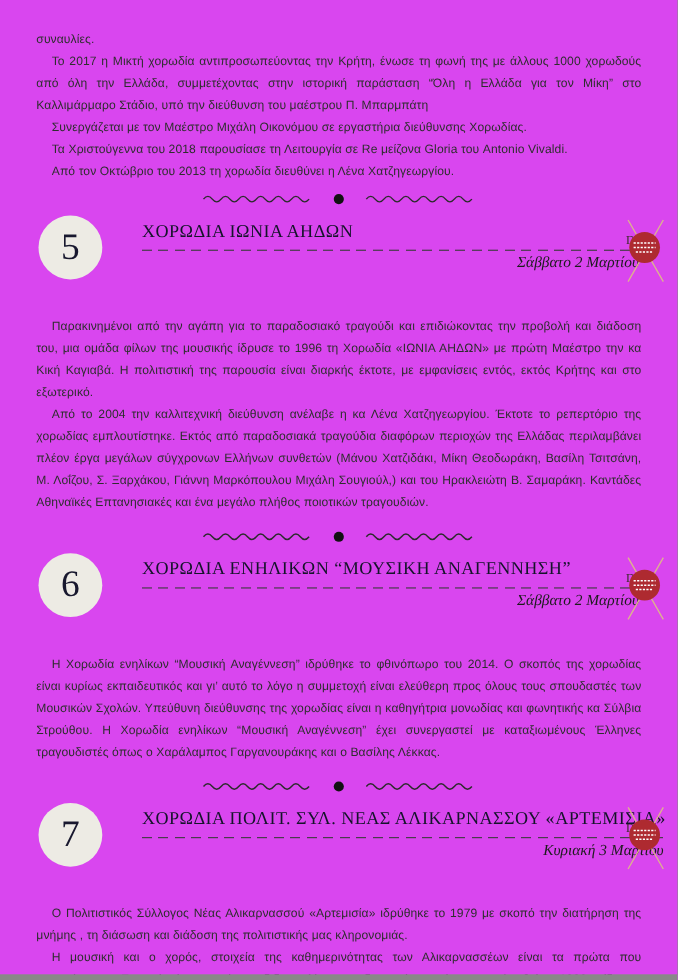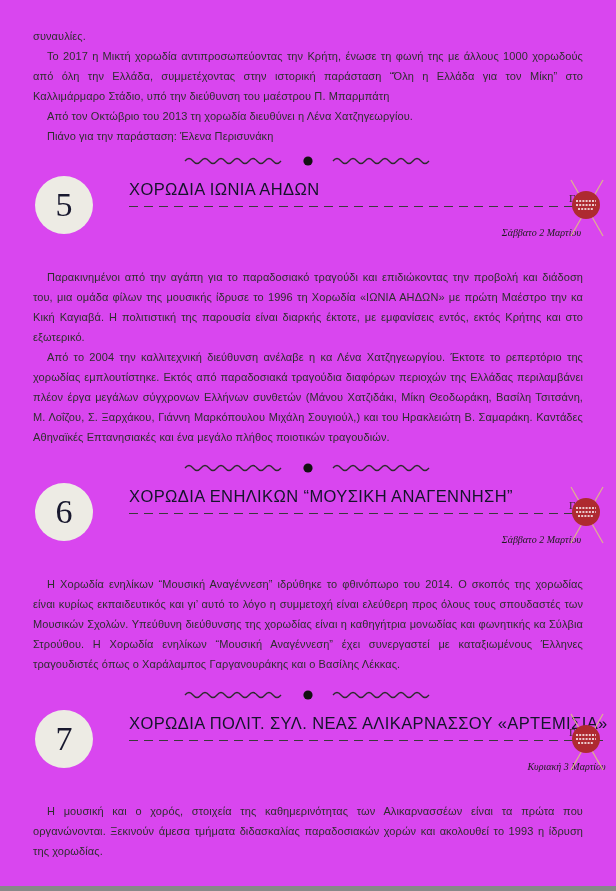--- a/index.html
+++ b/index.html
@@ -88,6 +88,7 @@
   <div class="body-text">
     <p class="no-indent">συναυλίες.</p>
     <p>Το 2017 η Μικτή χορωδία αντιπροσωπεύοντας την Κρήτη, ένωσε τη φωνή της με άλλους 1000 χορωδούς από όλη την Ελλάδα, συμμετέχοντας στην ιστορική παράσταση “Όλη η Ελλάδα για τον Μίκη” στο Καλλιμάρμαρο Στάδιο, υπό την διεύθυνση του μαέστρου Π. Μπαρμπάτη</p>
+    <p>Συνεργάζεται με τον Μαέστρο Μιχάλη Οικονόμου σε εργαστήρια διεύθυνσης Χορωδίας.</p>
     <p>Από τον Οκτώβριο του 2013 τη χορωδία διευθύνει η Λένα Χατζηγεωργίου.</p>
     <p>Πιάνο για την παράσταση: Έλενα Περισυνάκη</p>
   </div>

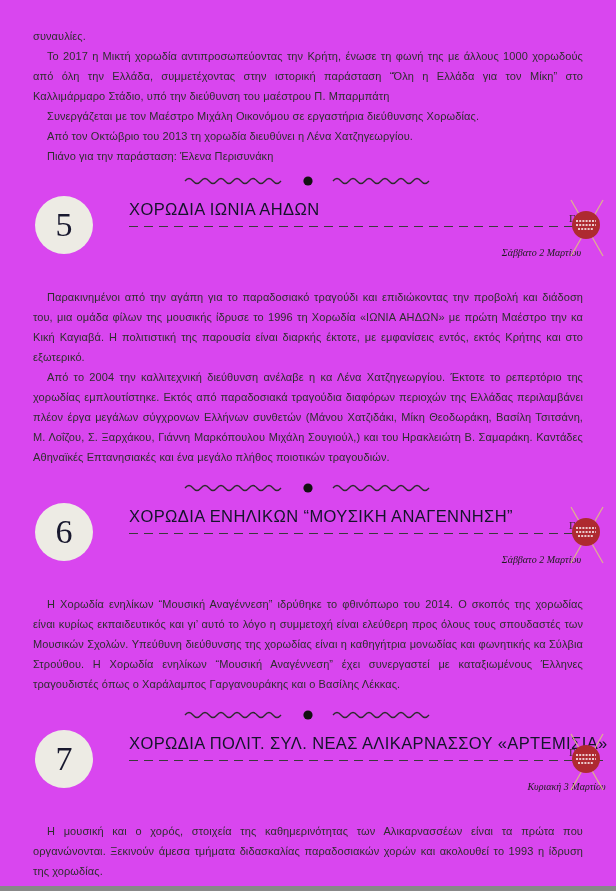--- a/index.html
+++ b/index.html
@@ -89,6 +89,7 @@
     <p class="no-indent">συναυλίες.</p>
     <p>Το 2017 η Μικτή χορωδία αντιπροσωπεύοντας την Κρήτη, ένωσε τη φωνή της με άλλους 1000 χορωδούς από όλη την Ελλάδα, συμμετέχοντας στην ιστορική παράσταση “Όλη η Ελλάδα για τον Μίκη” στο Καλλιμάρμαρο Στάδιο, υπό την διεύθυνση του μαέστρου Π. Μπαρμπάτη</p>
     <p>Συνεργάζεται με τον Μαέστρο Μιχάλη Οικονόμου σε εργαστήρια διεύθυνσης Χορωδίας.</p>
+    <p>Τα Χριστούγεννα του 2018 παρουσίασε τη Λειτουργία σε Re μείζονα Gloria του Antonio Vivaldi.</p>
     <p>Από τον Οκτώβριο του 2013 τη χορωδία διευθύνει η Λένα Χατζηγεωργίου.</p>
     <p>Πιάνο για την παράσταση: Έλενα Περισυνάκη</p>
   </div>

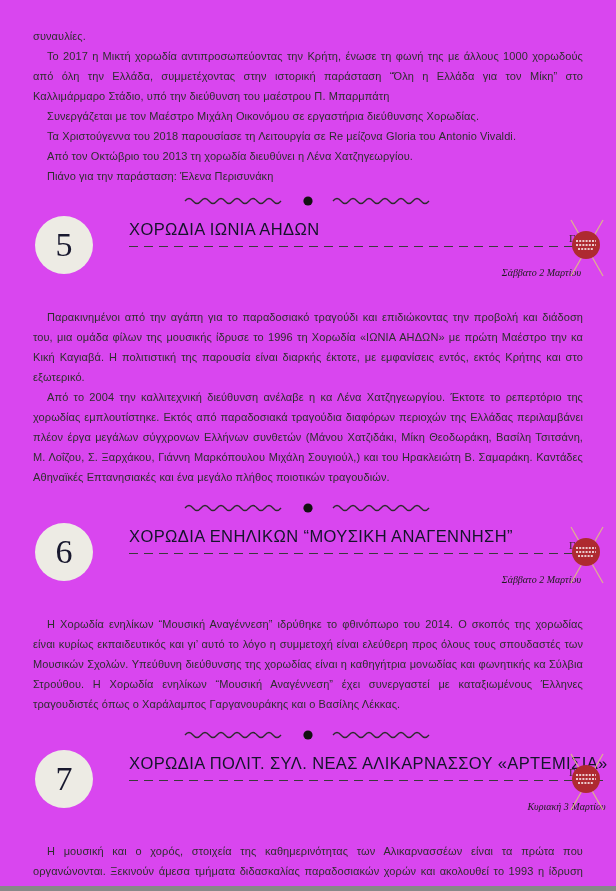--- a/index.html
+++ b/index.html
@@ -91,7 +91,6 @@
     <p>Συνεργάζεται με τον Μαέστρο Μιχάλη Οικονόμου σε εργαστήρια διεύθυνσης Χορωδίας.</p>
     <p>Τα Χριστούγεννα του 2018 παρουσίασε τη Λειτουργία σε Re μείζονα Gloria του Antonio Vivaldi.</p>
     <p>Από τον Οκτώβριο του 2013 τη χορωδία διευθύνει η Λένα Χατζηγεωργίου.</p>
-    <p>Πιάνο για την παράσταση: Έλενα Περισυνάκη</p>
   </div>
 
   <div class="divider">

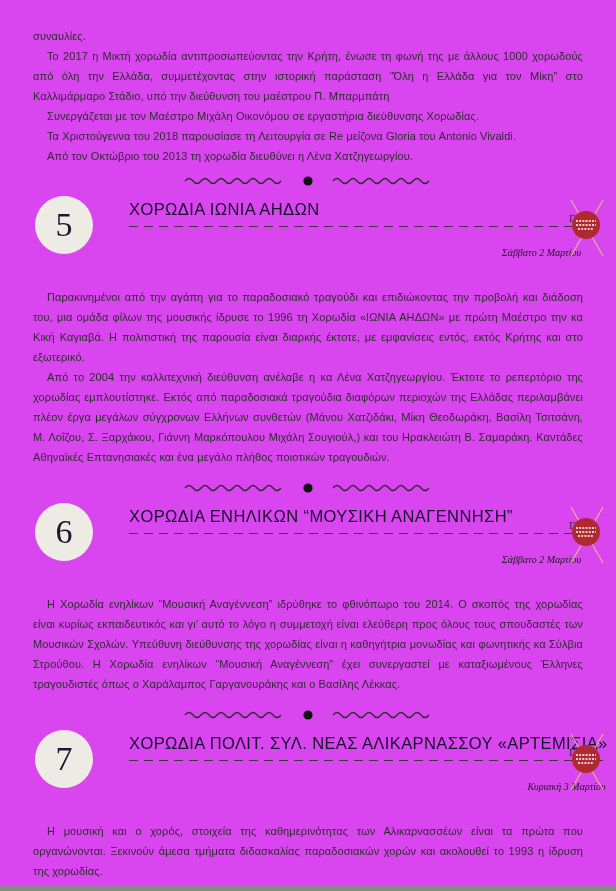--- a/index.html
+++ b/index.html
@@ -52,7 +52,7 @@
     padding-top:6px;
   }
   .section-title{
-    font-family:Liberation Sans, sans-serif;
+    font-family:Liberation Serif, serif;
     font-size:16.5px;
     letter-spacing:0.4px;
     color:#14142a;

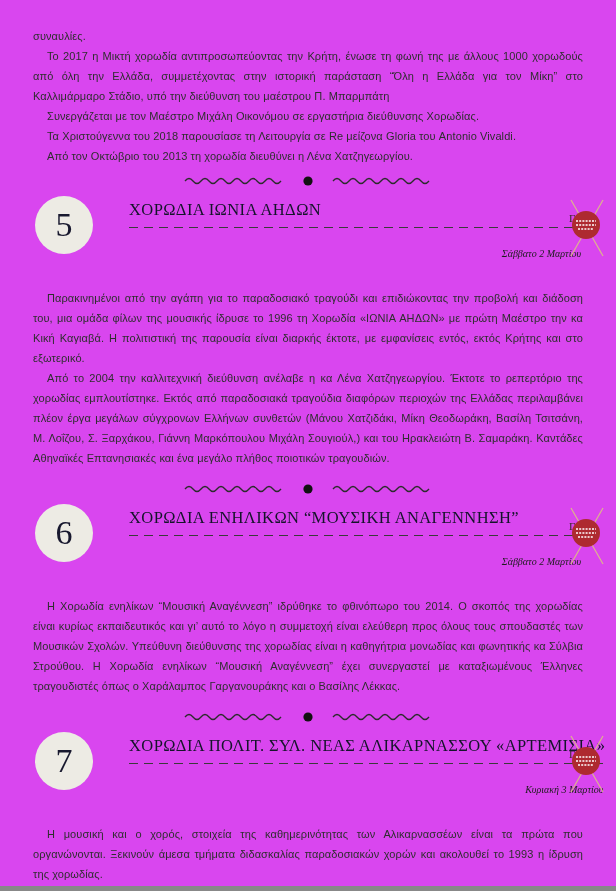--- a/index.html
+++ b/index.html
@@ -66,10 +66,10 @@
   .section-date{
     font-family:"Liberation Serif", serif;
     font-style:italic;
-    font-size:10px;
+    font-size:14px;
     color:#1c1c1c;
     text-align:right;
-    margin-top:20px;
+    margin-top:4px;
     padding-right:2px;
   }
   .logo{

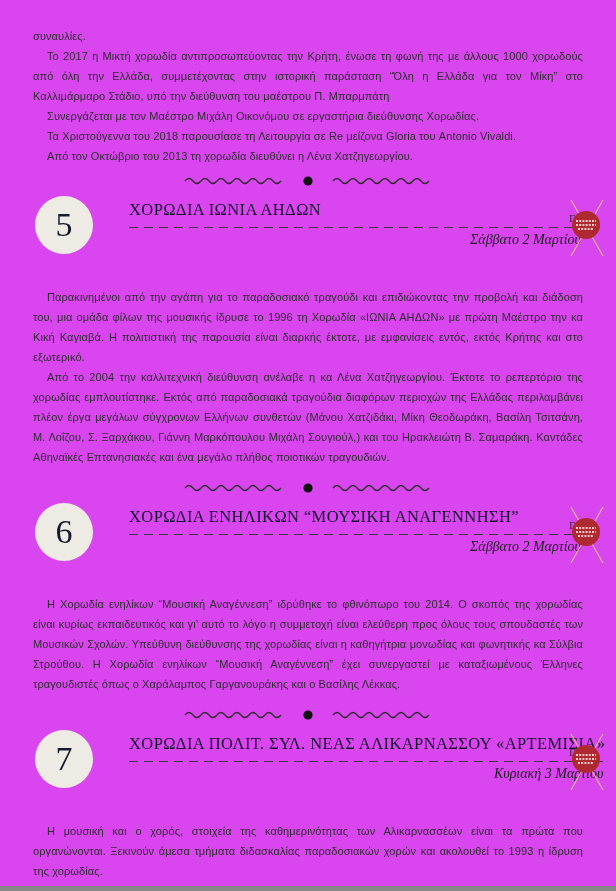--- a/index.html
+++ b/index.html
@@ -176,6 +176,7 @@
     </svg>
   </div>
   <div class="section-body body-text">
+    <p>Ο Πολιτιστικός Σύλλογος Νέας Αλικαρνασσού «Αρτεμισία» ιδρύθηκε το 1979 με σκοπό την διατήρηση της μνήμης , τη διάσωση και διάδοση της πολιτιστικής μας κληρονομιάς.</p>
     <p>Η μουσική και ο χορός, στοιχεία της καθημερινότητας των Αλικαρνασσέων είναι τα πρώτα που οργανώνονται. Ξεκινούν άμεσα τμήματα διδασκαλίας παραδοσιακών χορών και ακολουθεί το 1993 η ίδρυση της χορωδίας.</p>
 
   </div>

